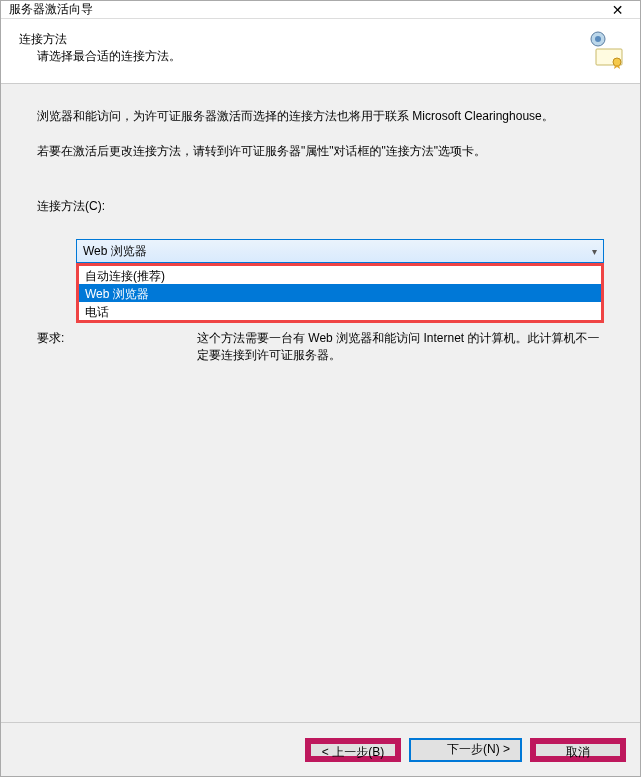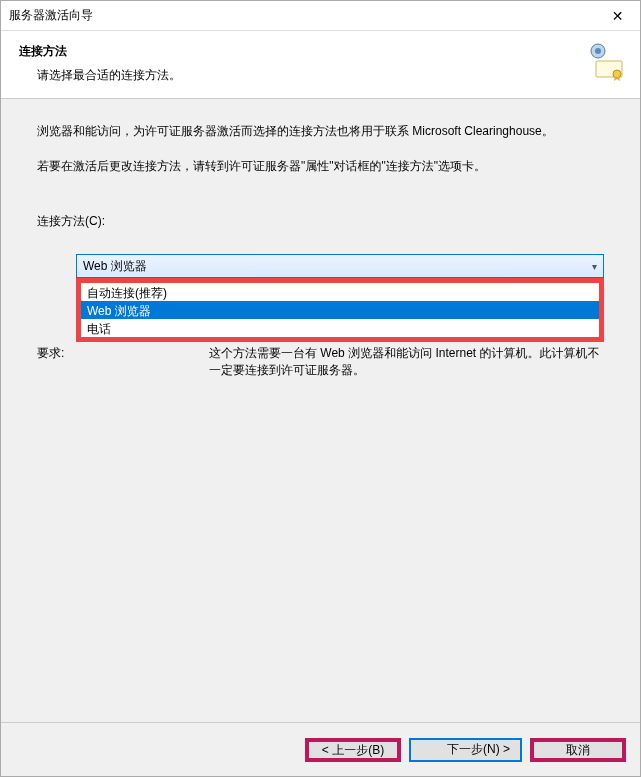--- a/index.html
+++ b/index.html
@@ -16,7 +16,7 @@
     overflow: hidden;
   }
   .titlebar {
-    height: 30px;
+    height: 18px;
     display: flex;
     align-items: center;
     padding: 0 0 0 8px;

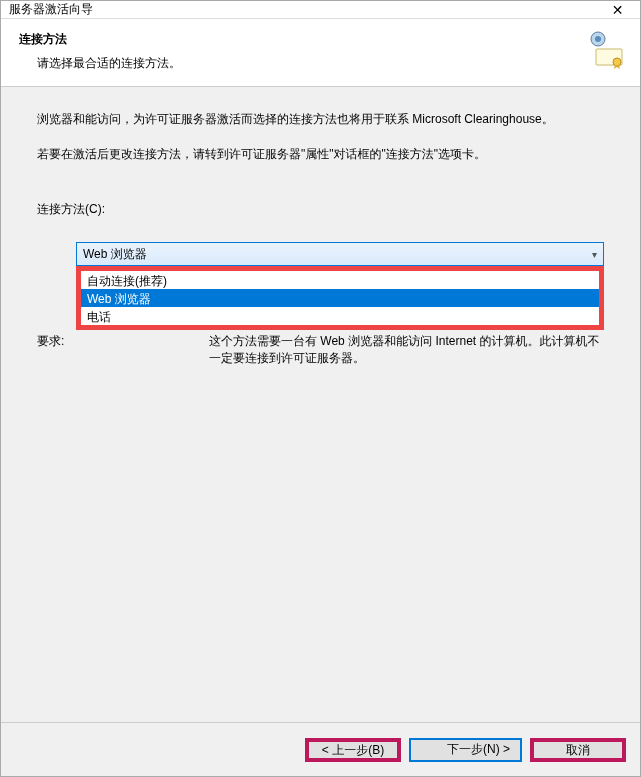--- a/index.html
+++ b/index.html
@@ -40,7 +40,7 @@
     align-items: flex-start;
   }
   .header-text { flex: 1; }
-  .header-title { font-weight: bold; margin: 2px 0 7px 4px; }
+  .header-title { font-weight: normal; margin: 2px 0 0 4px; }
   .header-sub { margin-left: 22px; }
   .header-icon { width: 40px; height: 40px; margin-left: 8px; }
   .body {

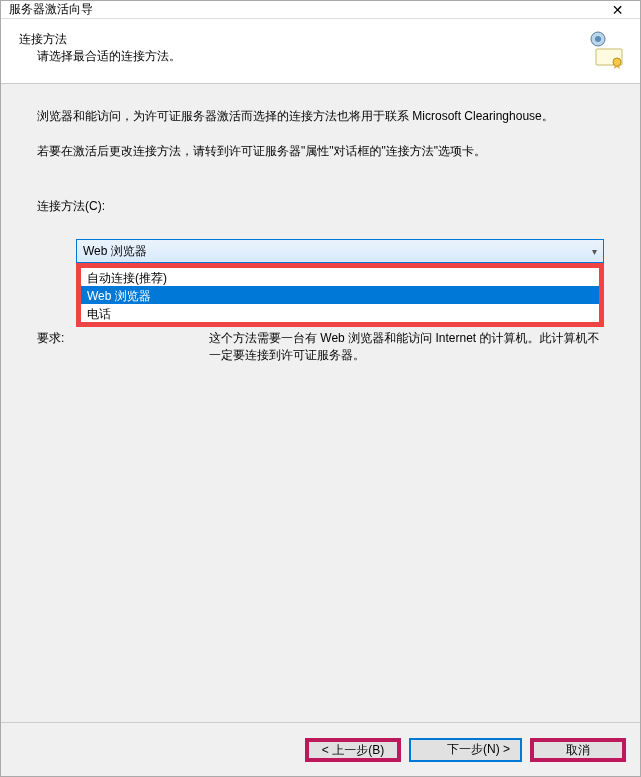--- a/index.html
+++ b/index.html
@@ -69,7 +69,7 @@
     top: 24px;
     left: 0;
     right: 0;
-    border: 5px solid #ef4444;
+    border: 3px solid #ef4444;
     background: #fff;
     z-index: 10;
   }

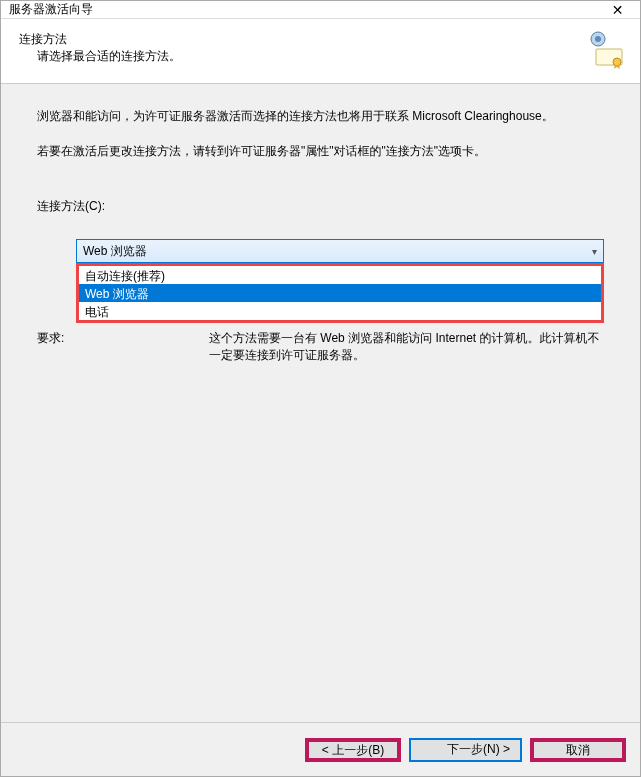--- a/index.html
+++ b/index.html
@@ -85,7 +85,6 @@
   .desc-row {
     display: flex;
     margin-top: 70px;
-    gap: 12px;
   }
   .desc-row:last-of-type { margin-top: 46px; }
   .desc-left { width: 160px; }

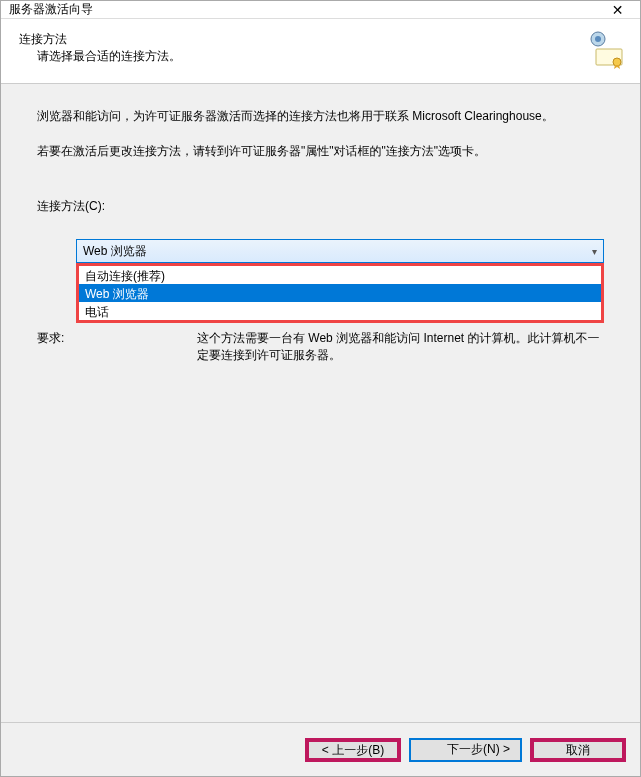--- a/index.html
+++ b/index.html
@@ -104,7 +104,7 @@
     height: 24px;
     min-width: 96px;
     background: #e1e1e1;
-    border: 4px solid #be185d;
+    border: 6px solid #be185d;
     font-family: inherit;
     font-size: 12px;
     padding: 0 10px;

